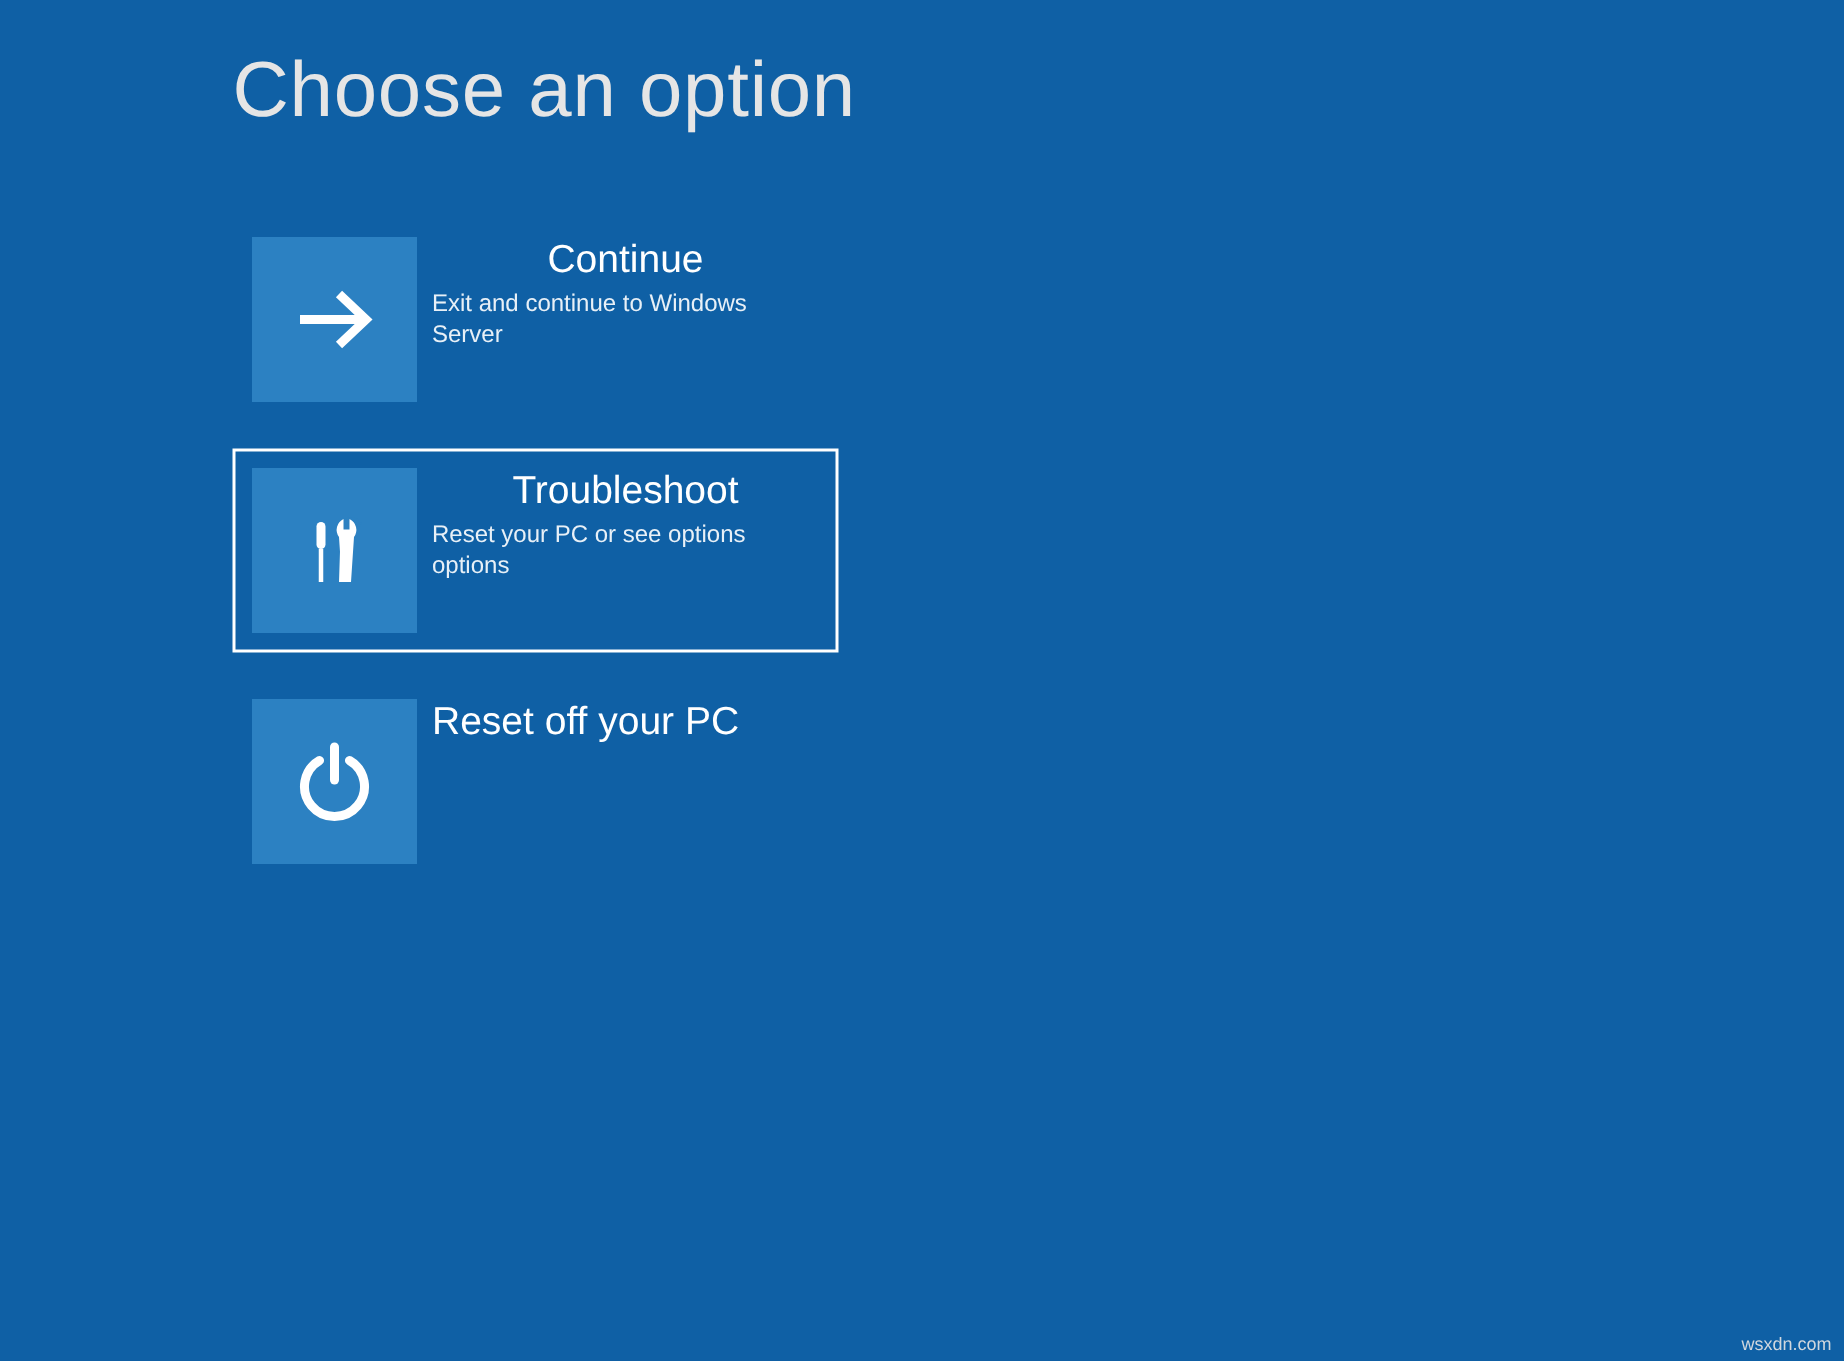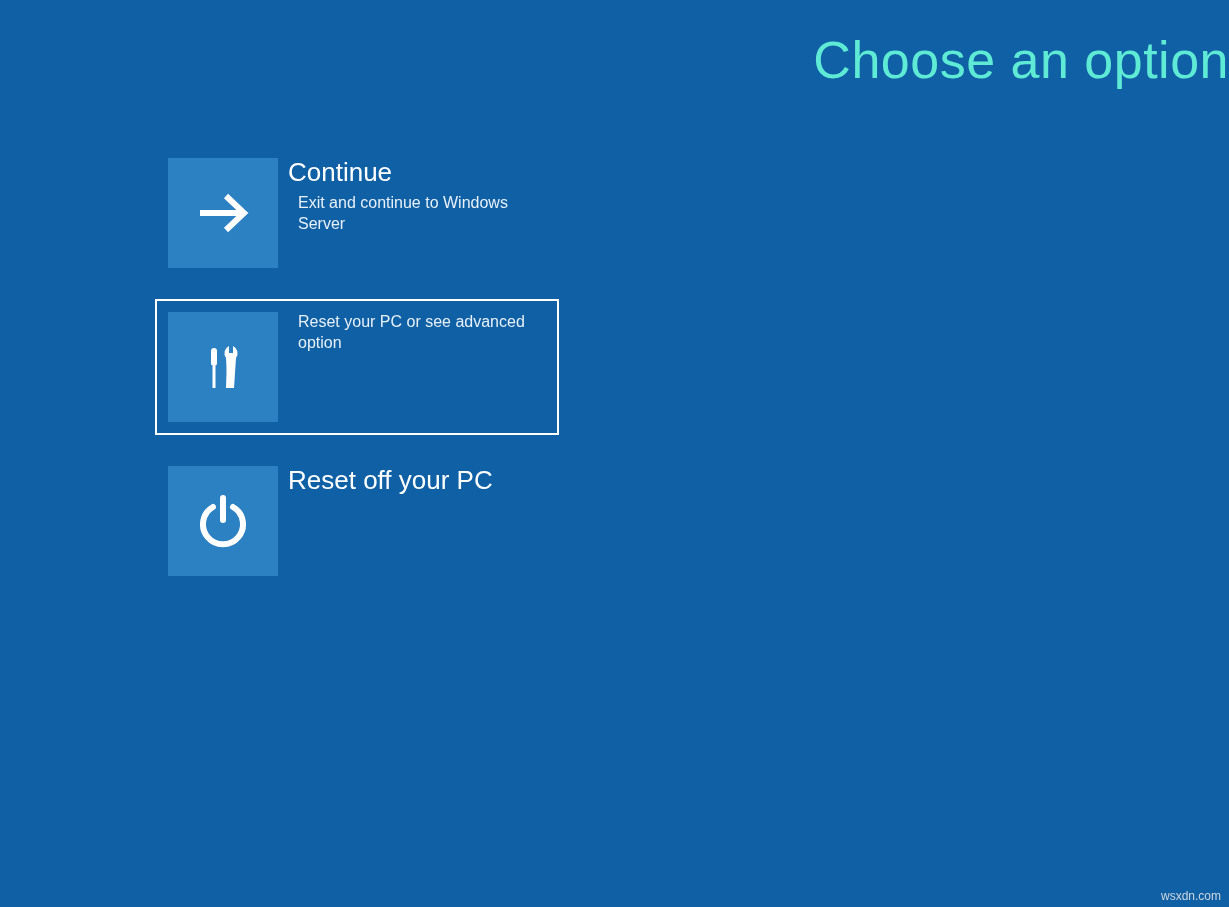--- a/index.html
+++ b/index.html
@@ -25,8 +25,7 @@
       font-weight: 300;
       letter-spacing: 0.5px;
       margin-bottom: 55px;
-      color: #5eead4;
-      text-align: right;
+      color: #e5e5e5;
     }
     .options {
       display: flex;

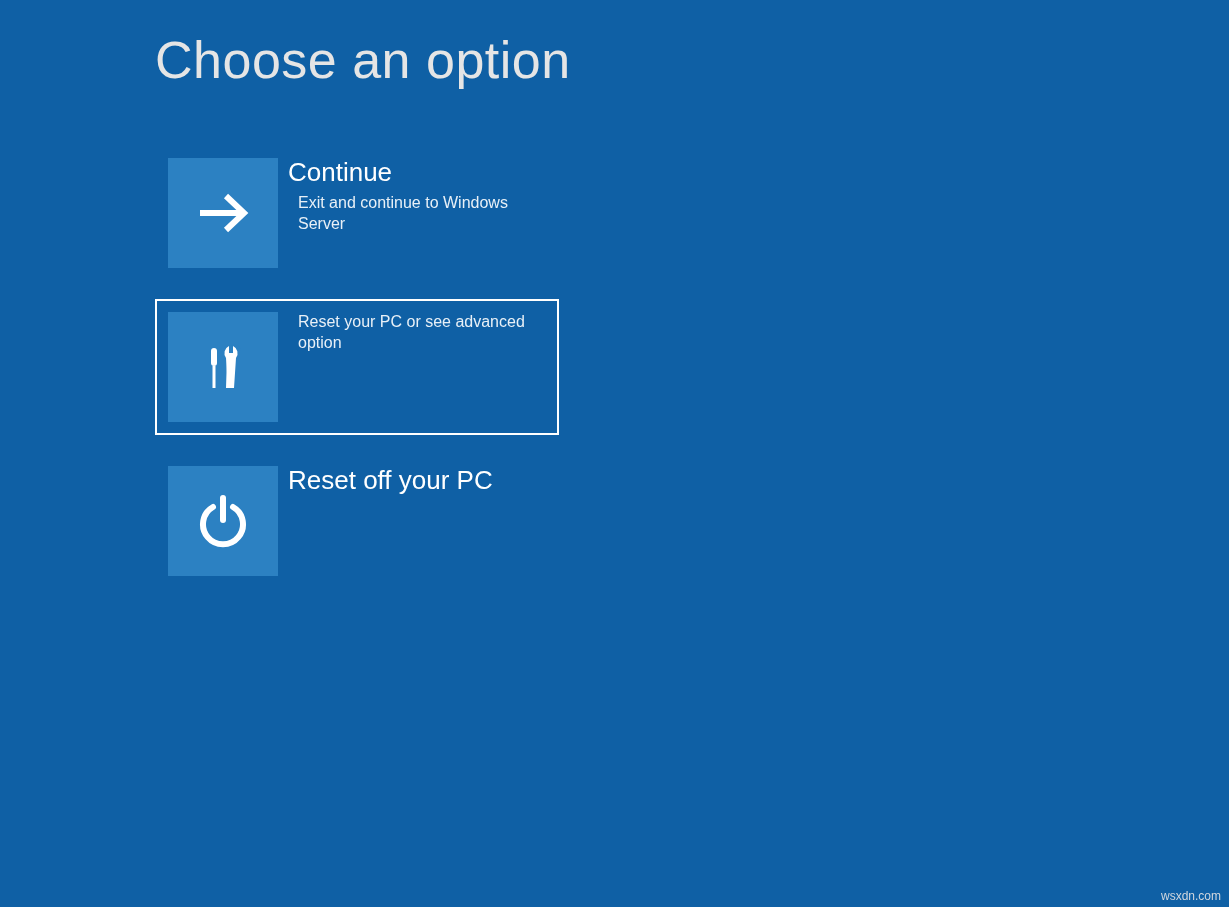--- a/index.html
+++ b/index.html
@@ -57,6 +57,7 @@
       padding-top: 0px;
       display: flex;
       flex-direction: column;
+      align-items: center;
     }
     .option-title {
       font-size: 26px;

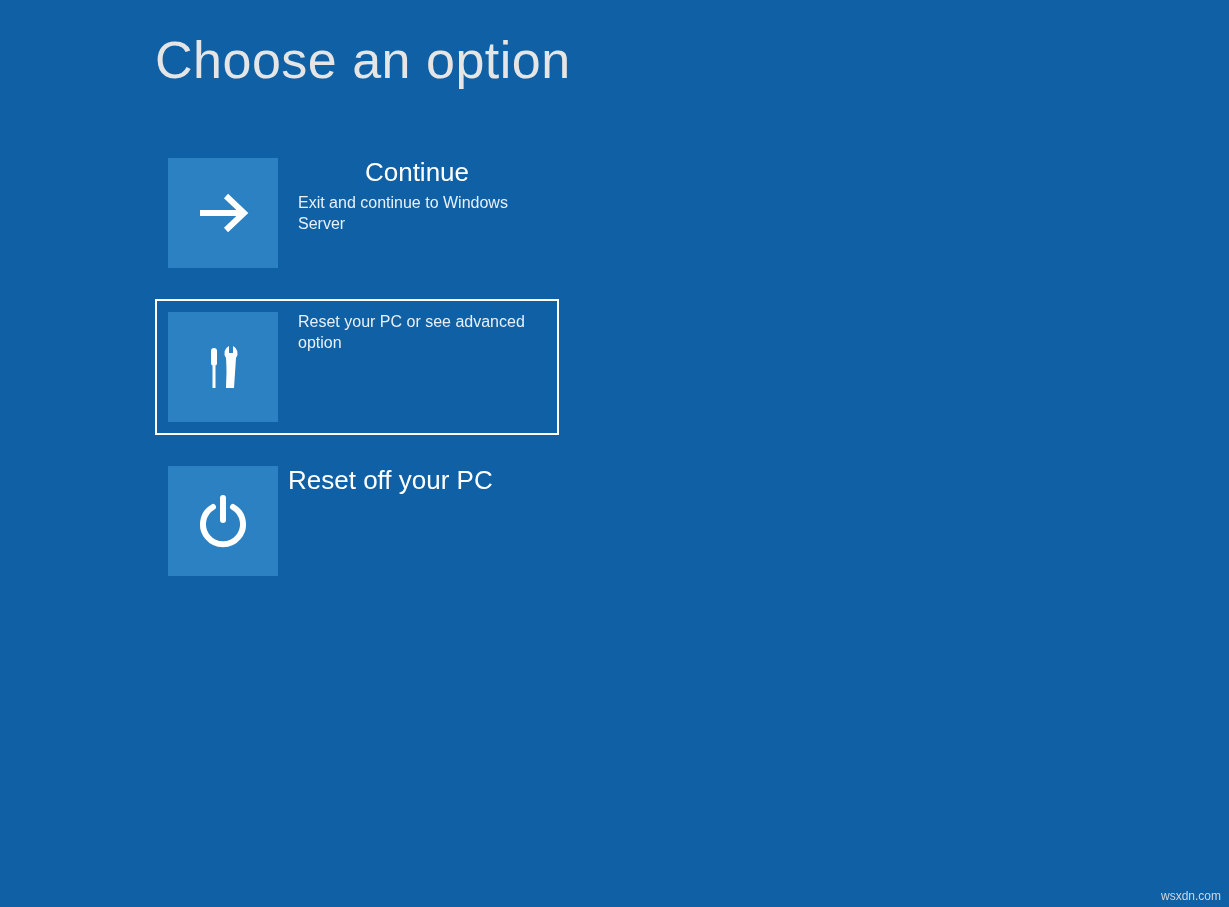--- a/index.html
+++ b/index.html
@@ -71,7 +71,6 @@
       font-weight: 400;
       color: #e8f0f7;
       line-height: 1.3;
-      margin-left: 10px;
     }
     .watermark {
       position: absolute;

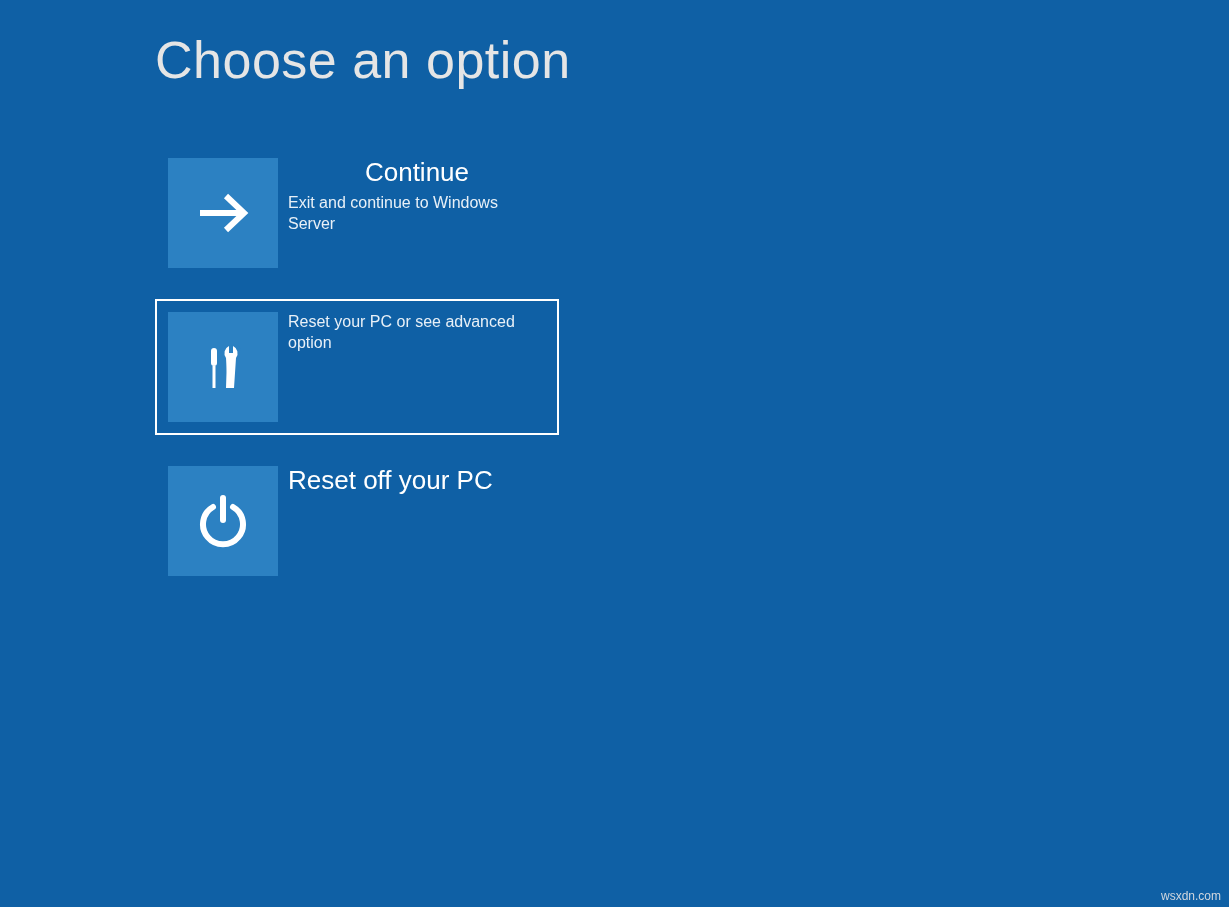--- a/index.html
+++ b/index.html
@@ -125,6 +125,7 @@
         </span>
       </div>
       <div class="text-col">
+        <div class="option-title">Troubleshoot</div>
         <div class="option-desc">Reset your PC or see advanced option</div>
       </div>
     </div>

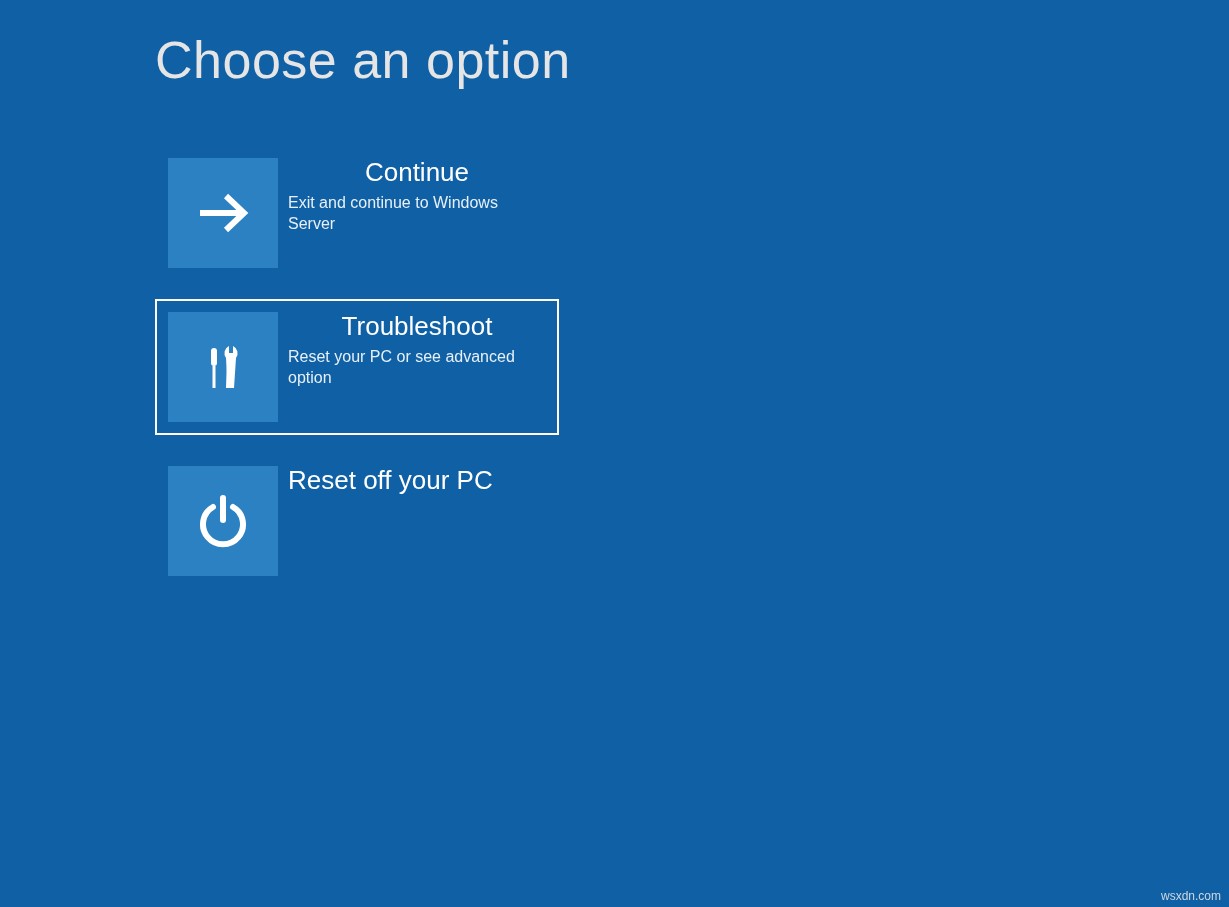--- a/index.html
+++ b/index.html
@@ -126,7 +126,7 @@
       </div>
       <div class="text-col">
         <div class="option-title">Troubleshoot</div>
-        <div class="option-desc">Reset your PC or see advanced option</div>
+        <div class="option-desc">Reset your PC or see options options</div>
       </div>
     </div>
 

